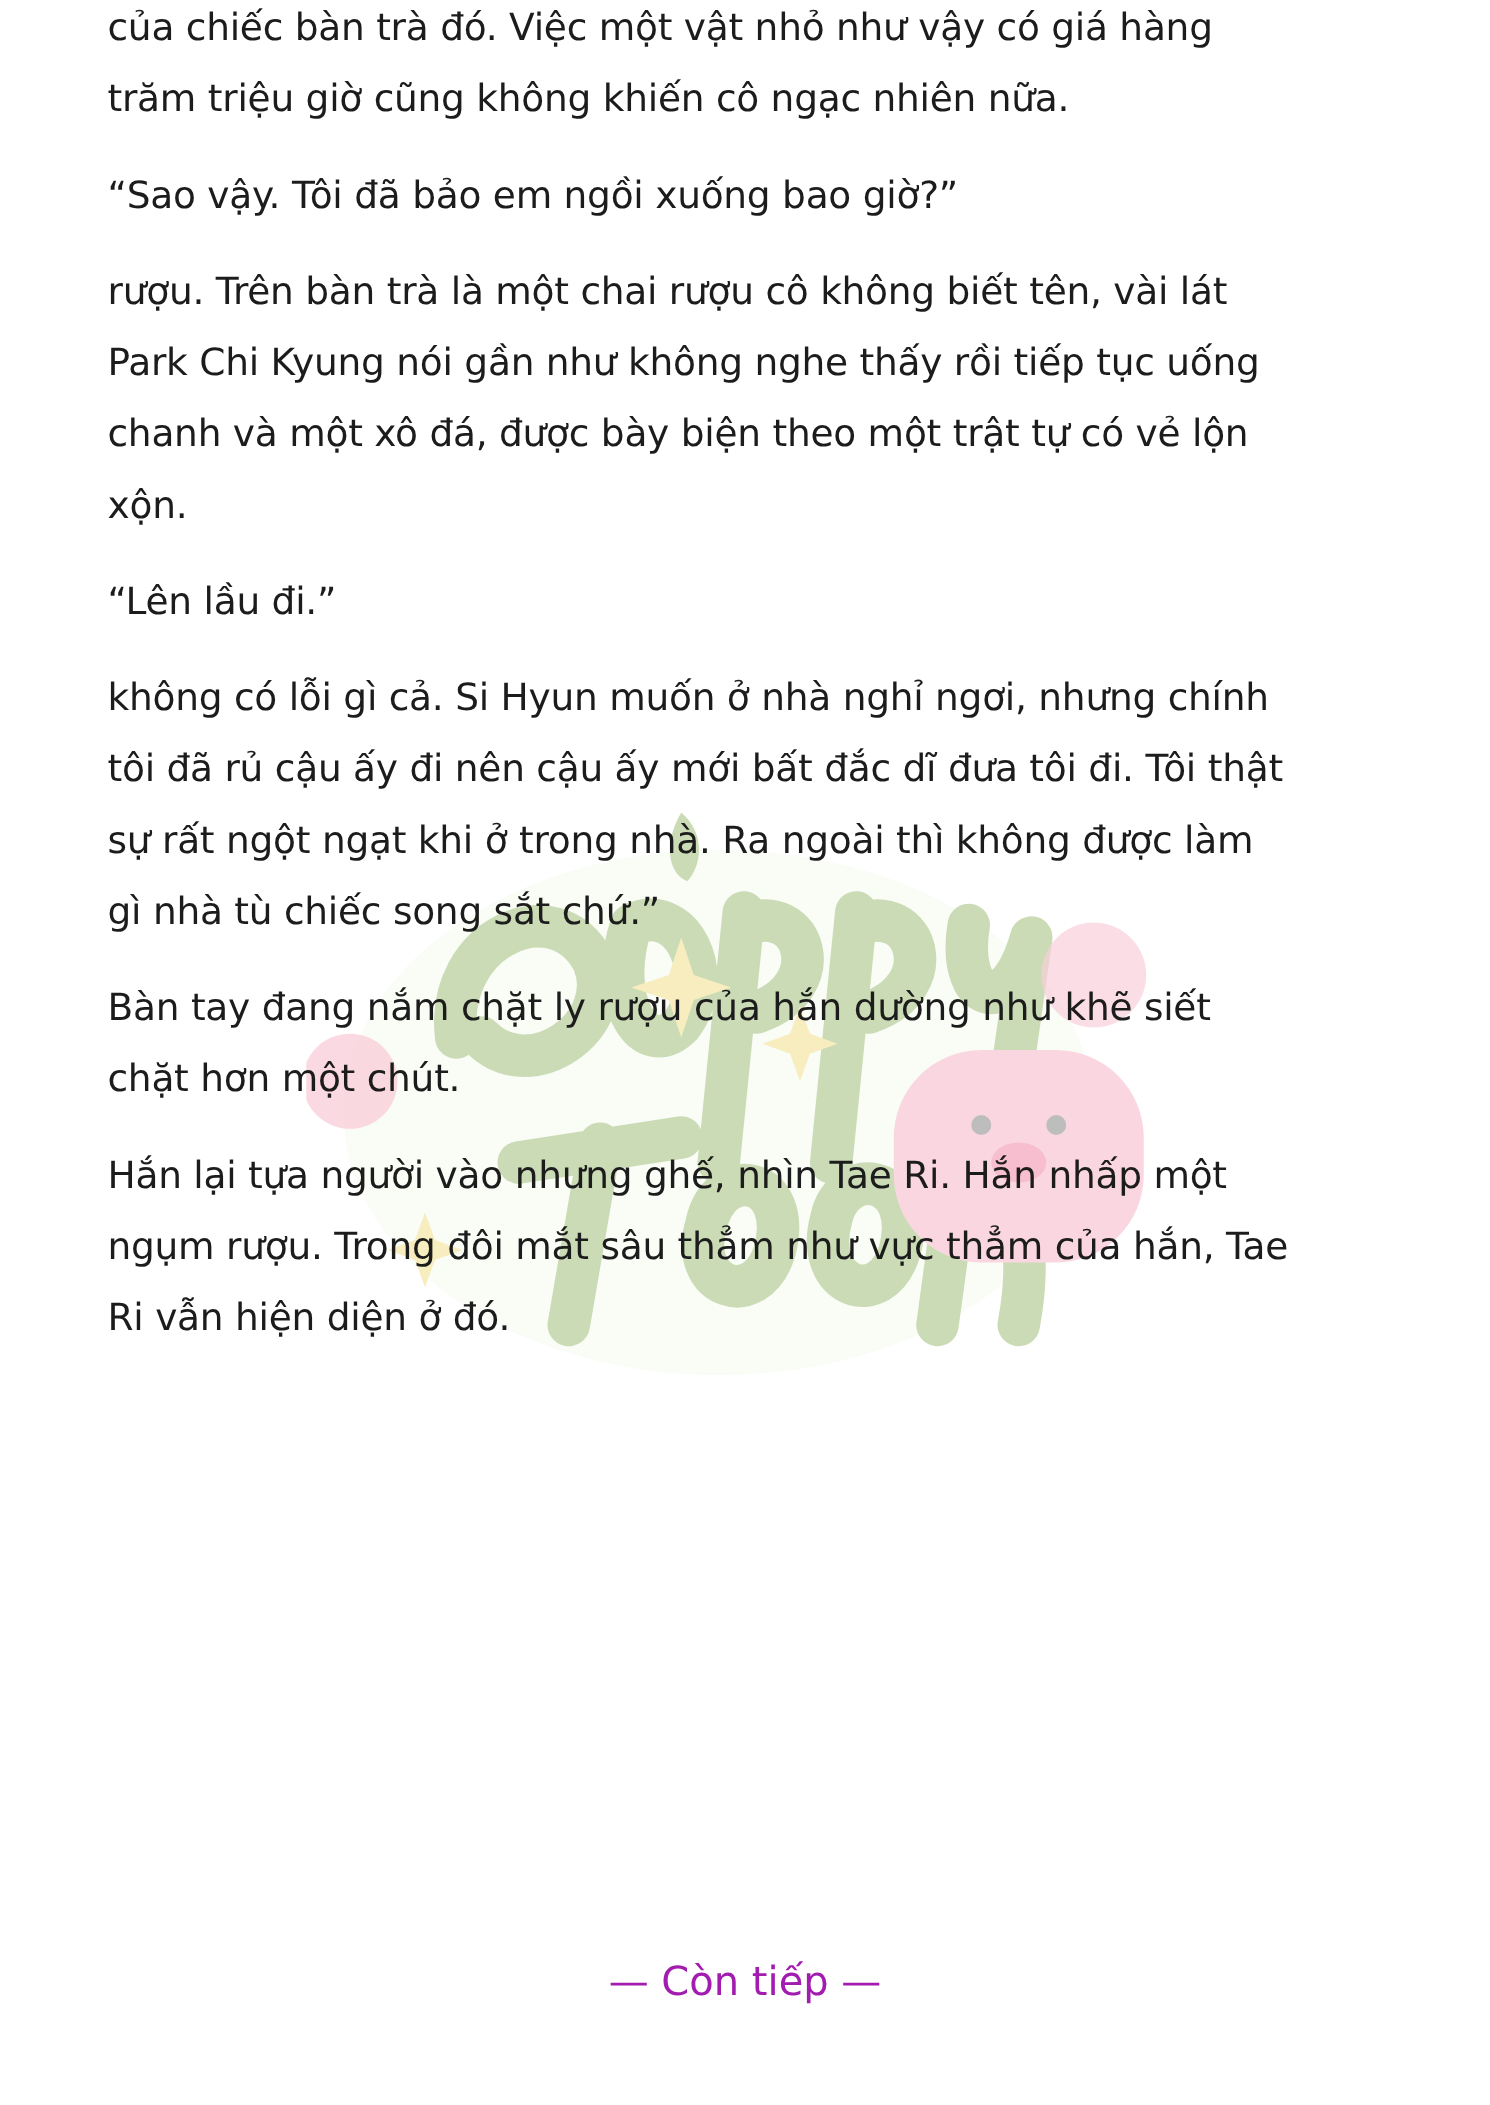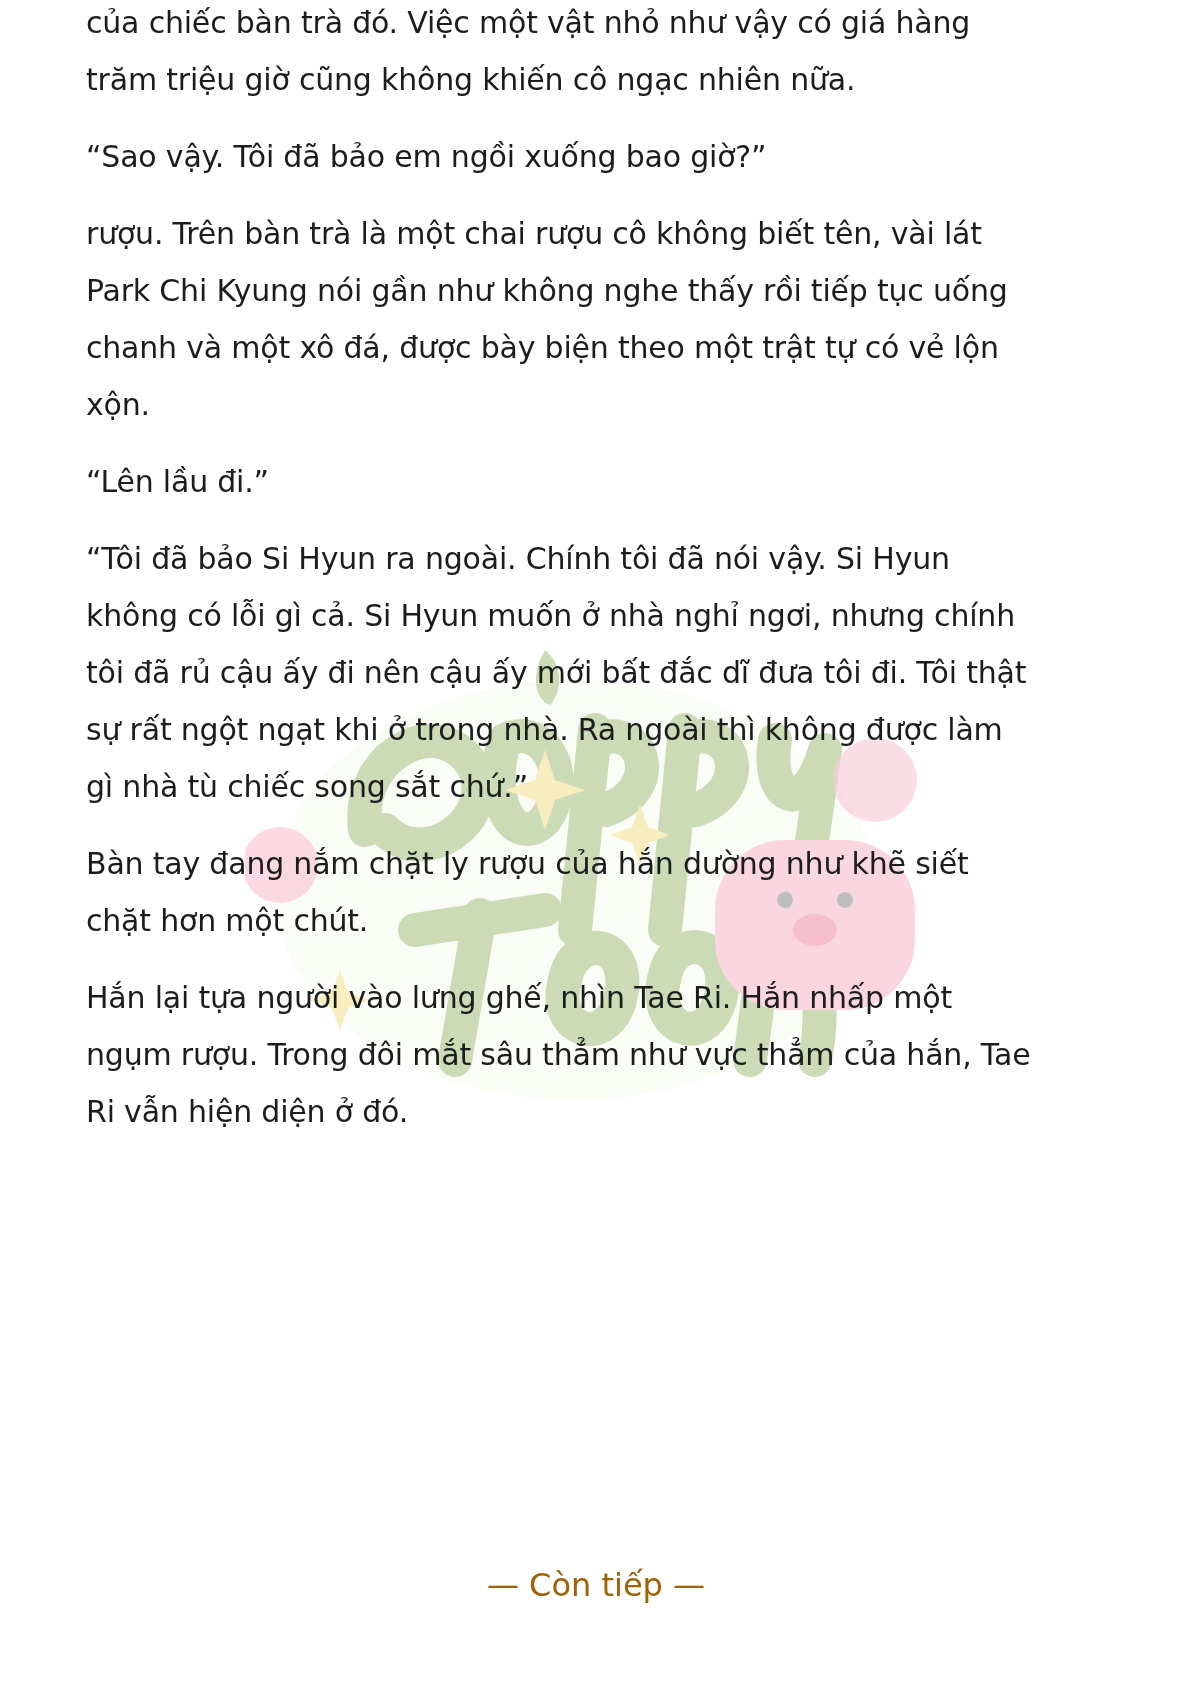--- a/index.html
+++ b/index.html
@@ -119,7 +119,6 @@
     <span class="line">“Lên lầu đi.”</span>
   </p>
   <p class="para">
-    <span class="line">“Tôi đã bảo Si Hyun ra ngoài. Chính tôi đã nói vậy. Si Hyun</span>
     <span class="line">không có lỗi gì cả. Si Hyun muốn ở nhà nghỉ ngơi, nhưng chính</span>
     <span class="line">tôi đã rủ cậu ấy đi nên cậu ấy mới bất đắc dĩ đưa tôi đi. Tôi thật</span>
     <span class="line">sự rất ngột ngạt khi ở trong nhà. Ra ngoài thì không được làm</span>

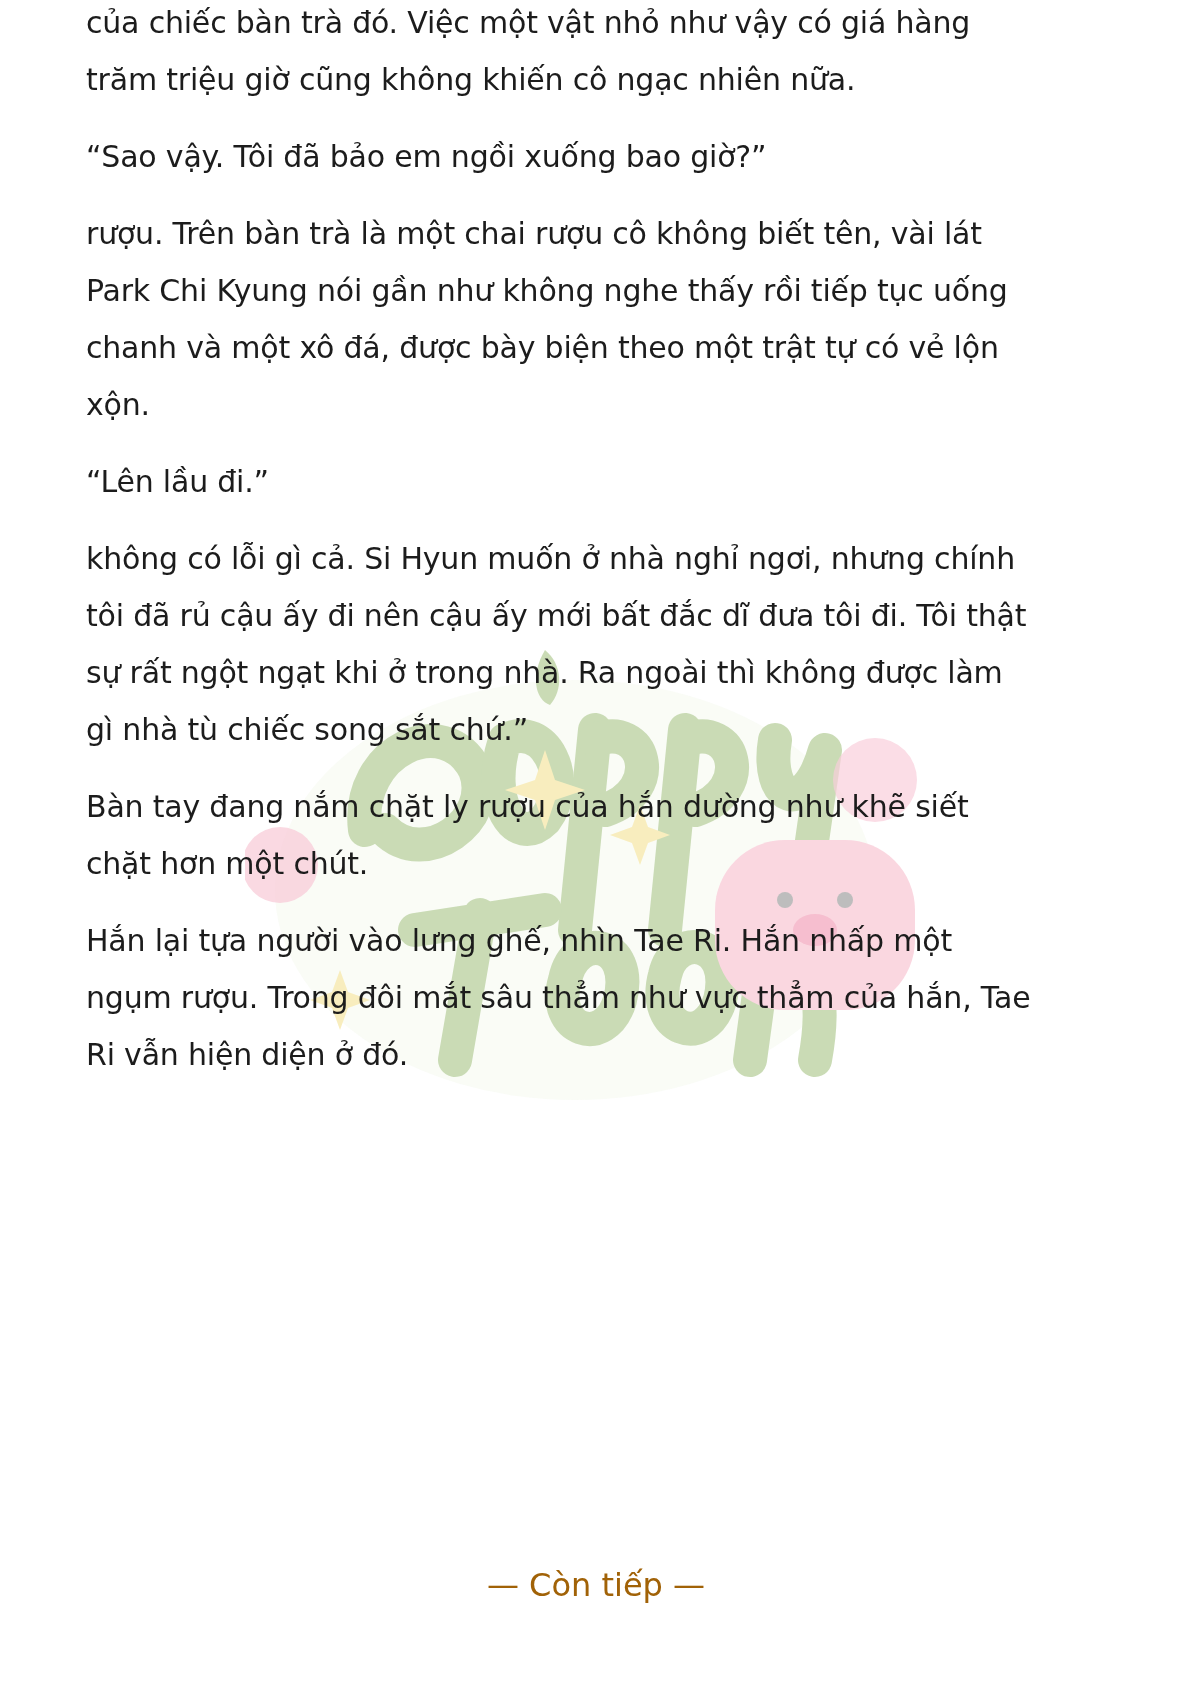--- a/index.html
+++ b/index.html
@@ -129,7 +129,7 @@
     <span class="line">chặt hơn một chút.</span>
   </p>
   <p class="para">
-    <span class="line">Hắn lại tựa người vào lưng ghế, nhìn Tae Ri. Hắn nhấp một</span>
+    <span class="line">Hắn lại tựa người vào nhưng ghế, nhìn Tae Ri. Hắn nhấp một</span>
     <span class="line">ngụm rượu. Trong đôi mắt sâu thẳm như vực thẳm của hắn, Tae</span>
     <span class="line">Ri vẫn hiện diện ở đó.</span>
   </p>

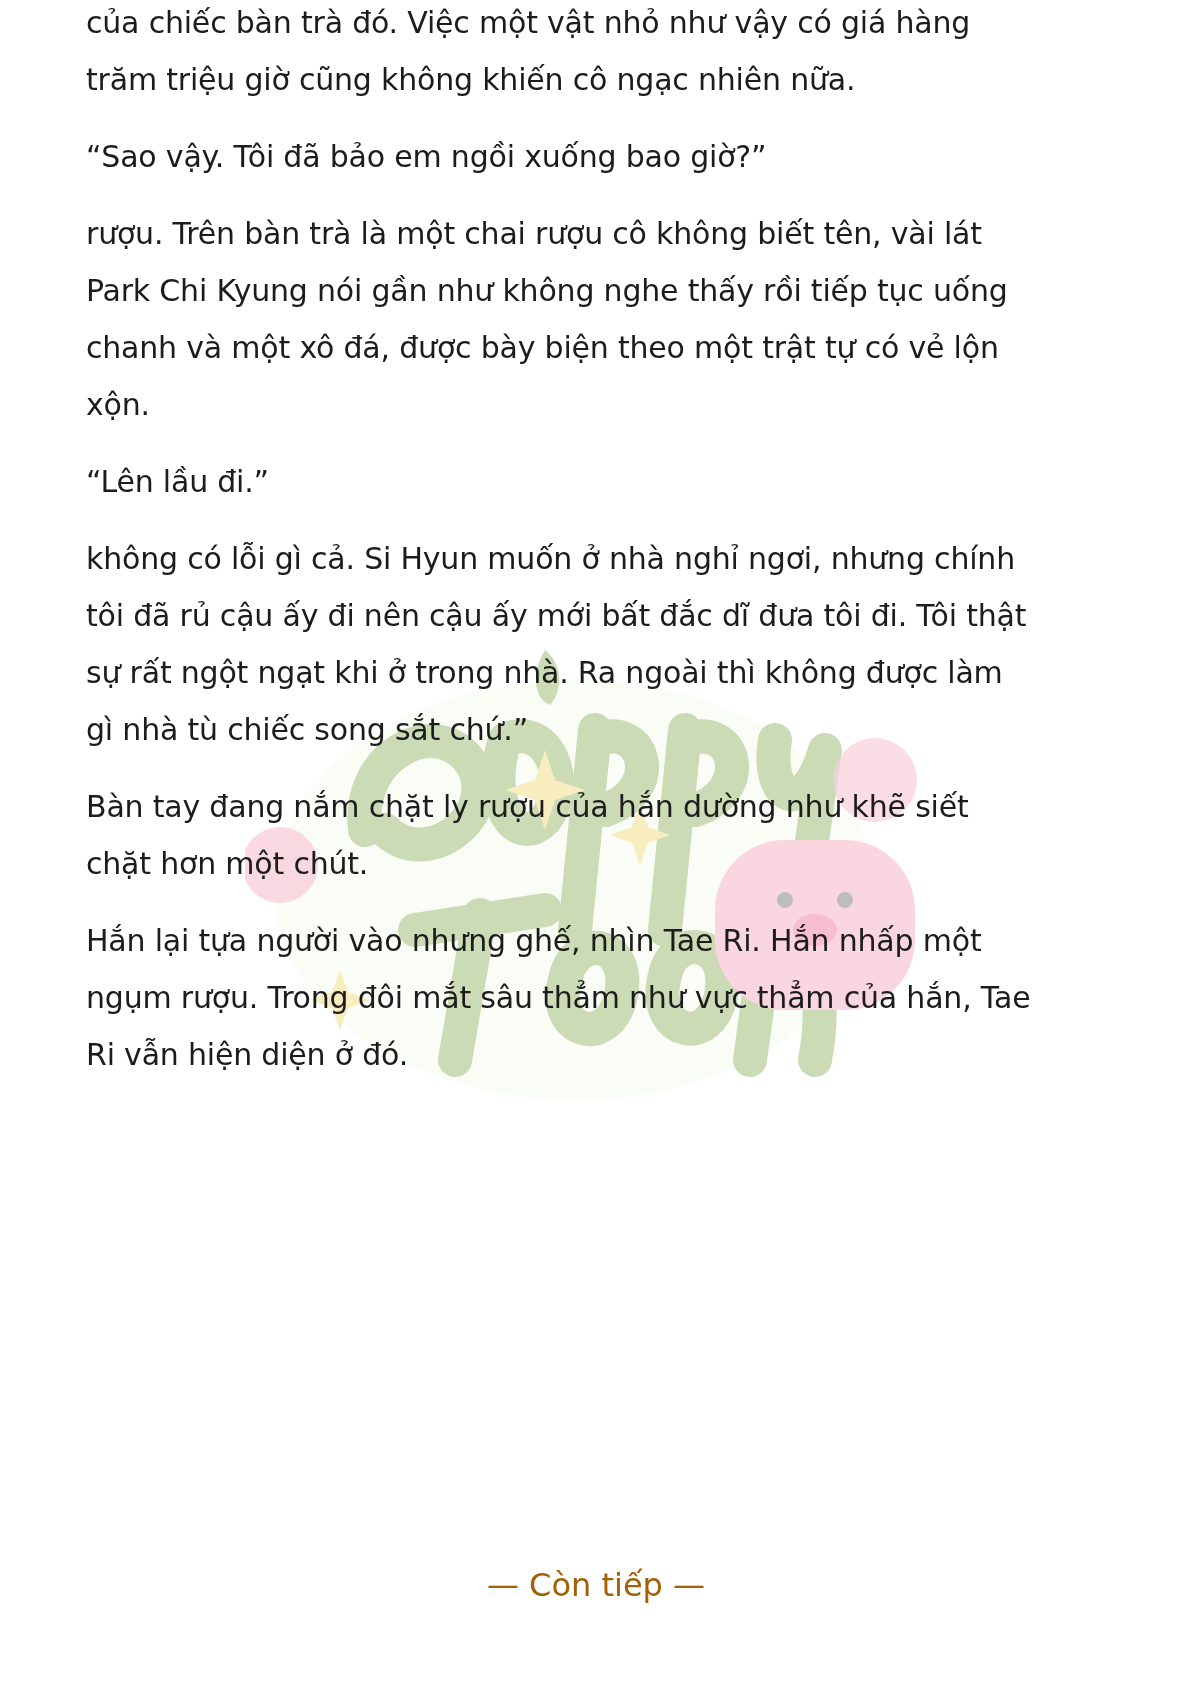--- a/index.html
+++ b/index.html
@@ -44,7 +44,7 @@
       font-size: 32px;
       line-height: 44px;
       z-index: 2;
-      color: #a16207;
+      color: #a21caf;
     }
 
     

